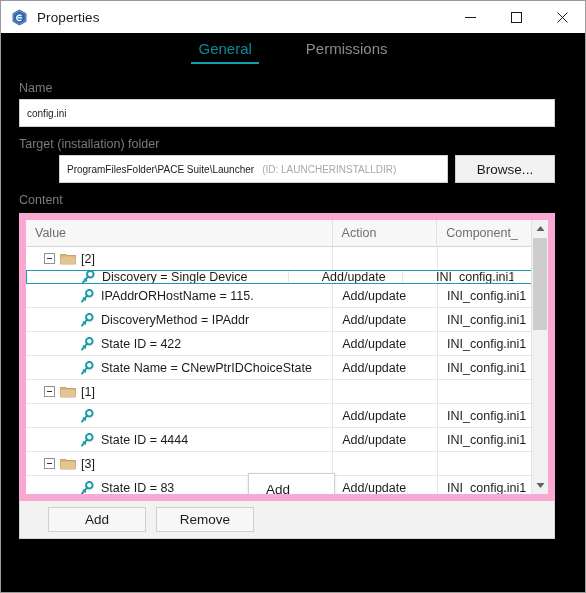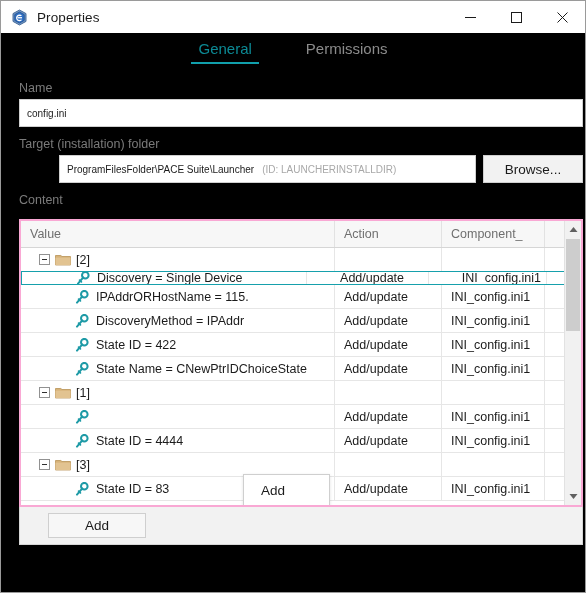--- a/index.html
+++ b/index.html
@@ -72,7 +72,7 @@
   }
 
   
-  .body { padding: 12px 2px 0 18px; }
+  .body { padding: 12px 30px 0 18px; }
 
   .field-label {
     font-size: 12.5px;

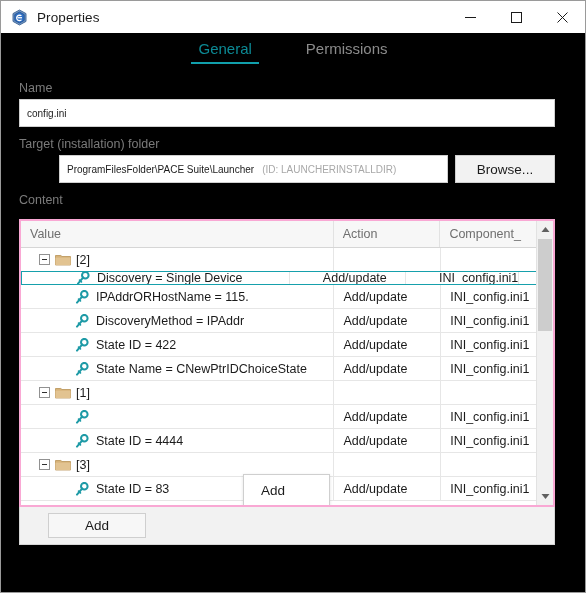--- a/index.html
+++ b/index.html
@@ -113,8 +113,8 @@
   
   .grid-wrap {
     position: relative;
-    margin-top: 12px;
-    border: 2px solid #f9a8d4;
+    margin-top: 6px;
+    border: 7px solid #f9a8d4;
     background: #ffffff;
     height: 288px;
     overflow: hidden;

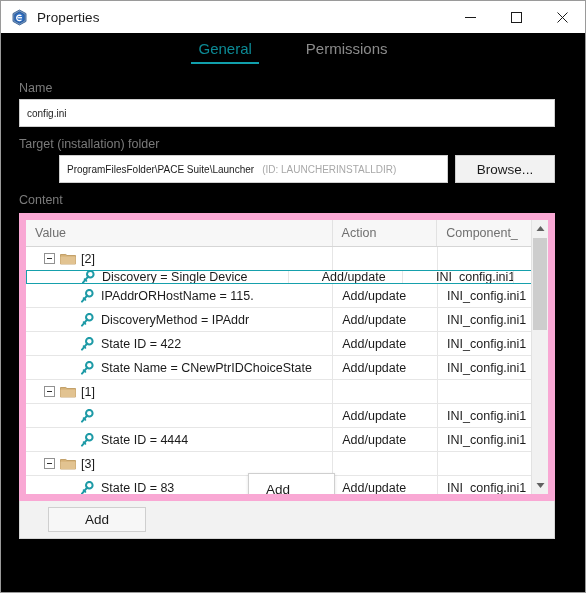--- a/index.html
+++ b/index.html
@@ -510,6 +510,7 @@
 
     <div class="strip">
       <div class="btn btn-strip">Add</div>
+      <div class="btn btn-strip">Remove</div>
     </div>
 
 

